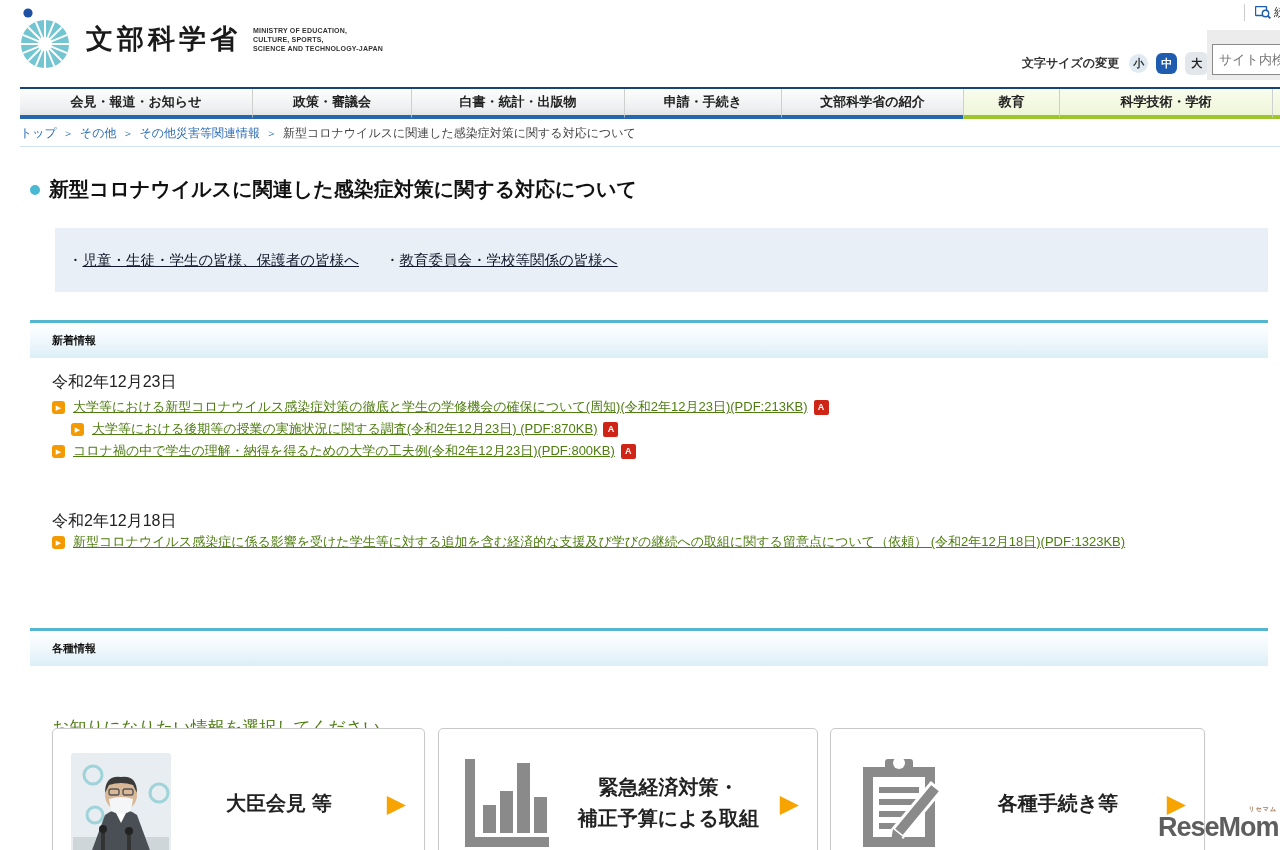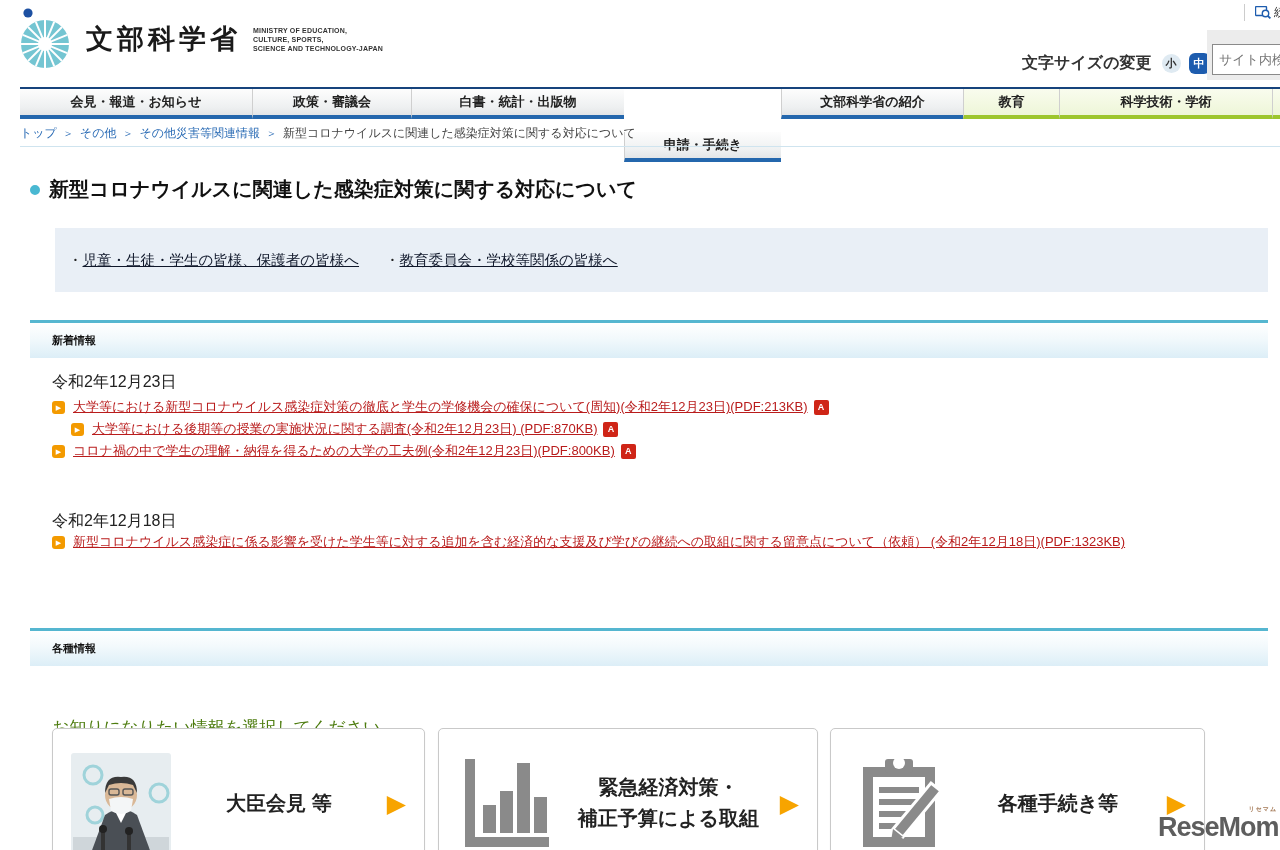--- a/index.html
+++ b/index.html
@@ -18,7 +18,7 @@
   .refine svg { margin-right:3px; }
 
   .font-size-row { position:absolute; left:1022px; top:52px; display:flex; align-items:center; }
-  .fs-label { font-size:16px; font-weight:bold; color:#333; margin-right:10px; }
+  .fs-label { font-size:12px; font-weight:bold; color:#333; margin-right:10px; }
   .fs-btn { width:21px; height:21px; border-radius:6px; font-size:11px; font-weight:bold;
     display:flex; align-items:center; justify-content:center; margin-right:8px; cursor:pointer; }
   .fs-small { background:#dfeaf2; color:#333; border-radius:50%; width:19px; height:19px; }

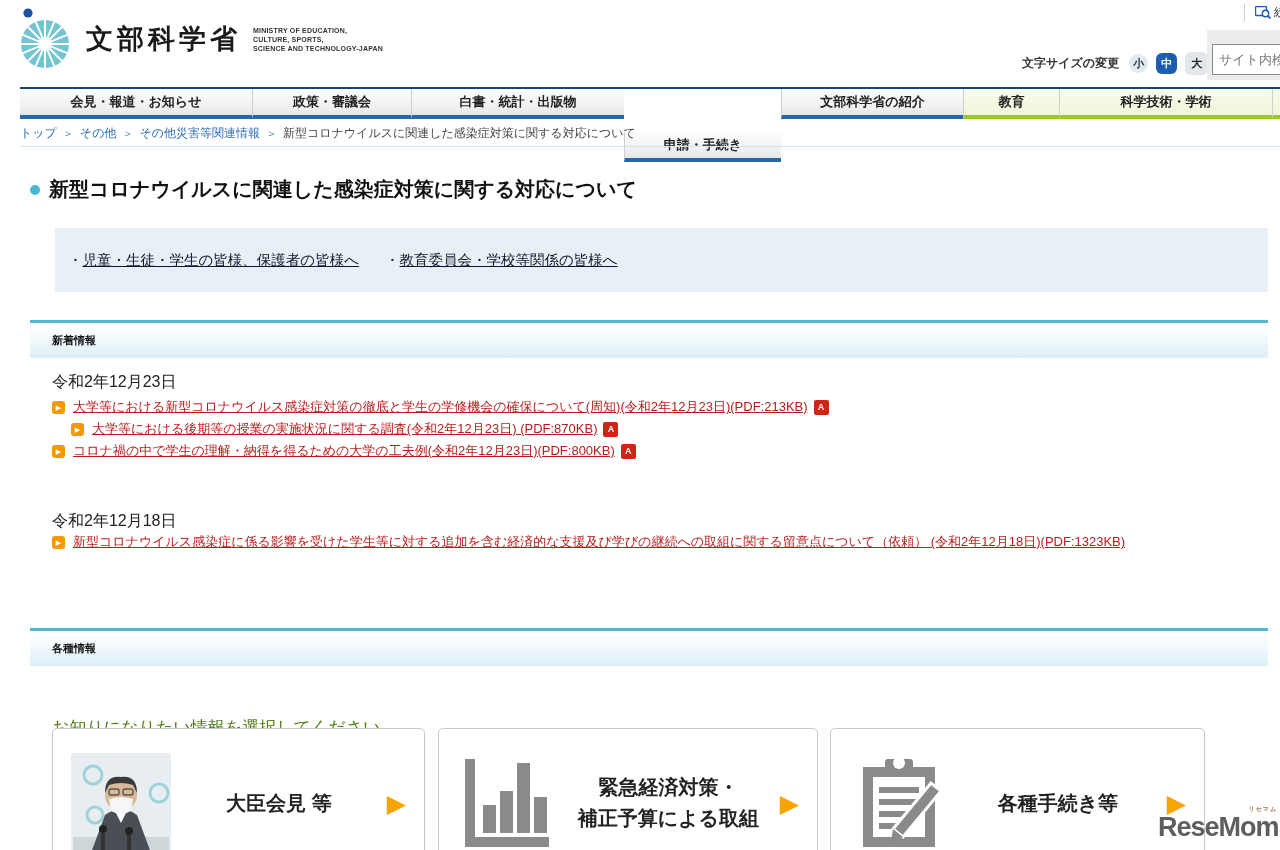--- a/index.html
+++ b/index.html
@@ -38,7 +38,7 @@
     border-left:1px solid #cfcfcf; border-bottom:4px solid #2467ad; }
   .nav-item:first-child { border-left:none; }
   .nav-item.green { background:linear-gradient(180deg,#f9fcee 0%,#eef6d8 100%); border-bottom-color:#9dc62d; }
-  .n0{width:232px;} .n1{width:159px;} .n2{width:213px;} .n3{width:157px;margin-top:43px;} .n4{width:182px;}
+  .n0{width:232px;} .n1{width:159px;} .n2{width:213px;} .n3{width:157px;} .n4{width:182px;}
   .n5{width:96px;} .n6{width:213px;} .n7{flex:1;}
 
   

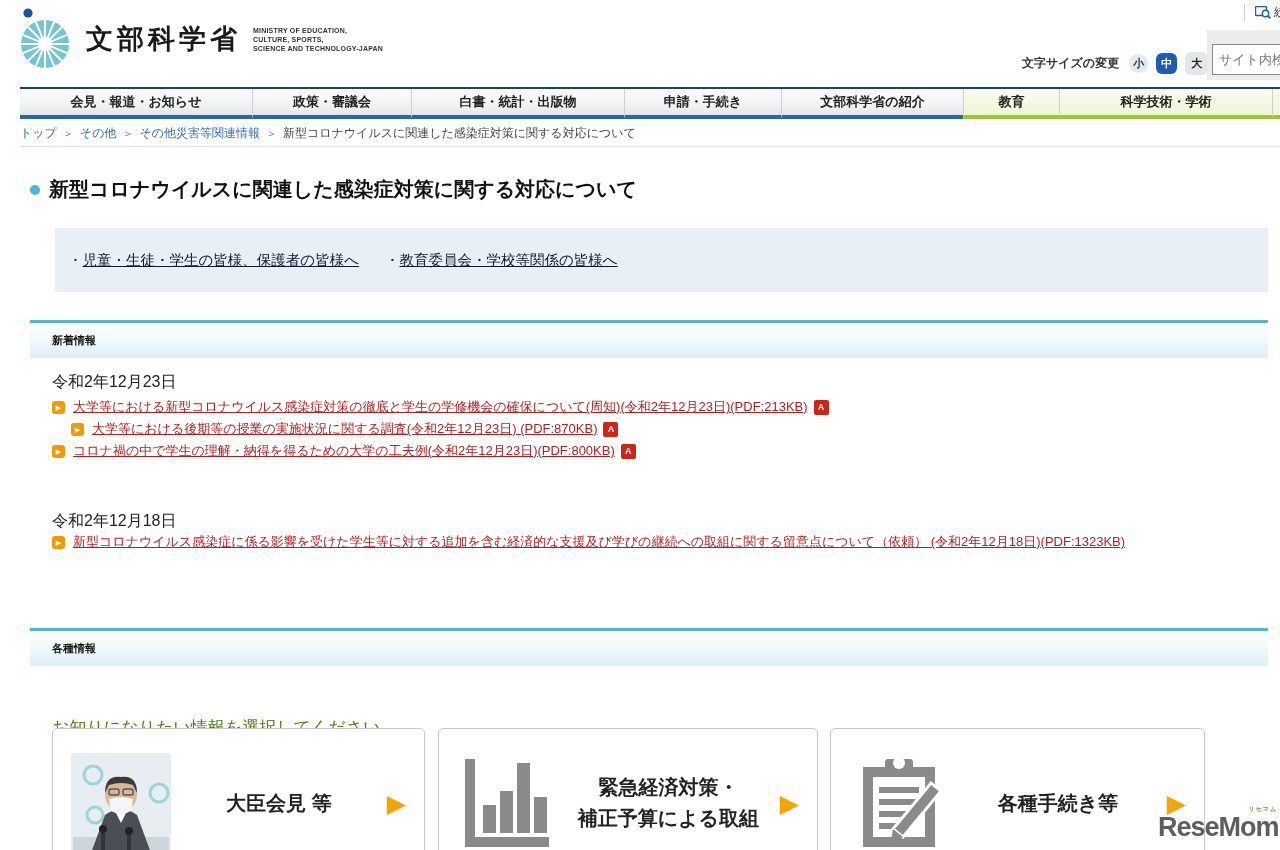--- a/index.html
+++ b/index.html
@@ -73,7 +73,7 @@
   .sq-bullet { width:13px; height:13px; background:#f39a00; border-radius:3px; margin-right:8px; flex:none;
     display:flex; align-items:center; justify-content:center; }
   .sq-bullet::before { content:"▶"; color:#fff; font-size:7px; line-height:1; }
-  .news-row a { font-size:13px; color:#b91c1c; text-decoration:underline; cursor:pointer; }
+  .news-row a { font-size:13px; color:#4d7c0f; text-decoration:underline; cursor:pointer; }
   .pdf-ico { width:15px; height:15px; background:#cf2517; border-radius:2px; margin-left:6px; flex:none;
     color:#fff; font-size:9px; font-weight:bold; display:flex; align-items:center; justify-content:center; }
   .pdf-ico::before { content:"A"; }

